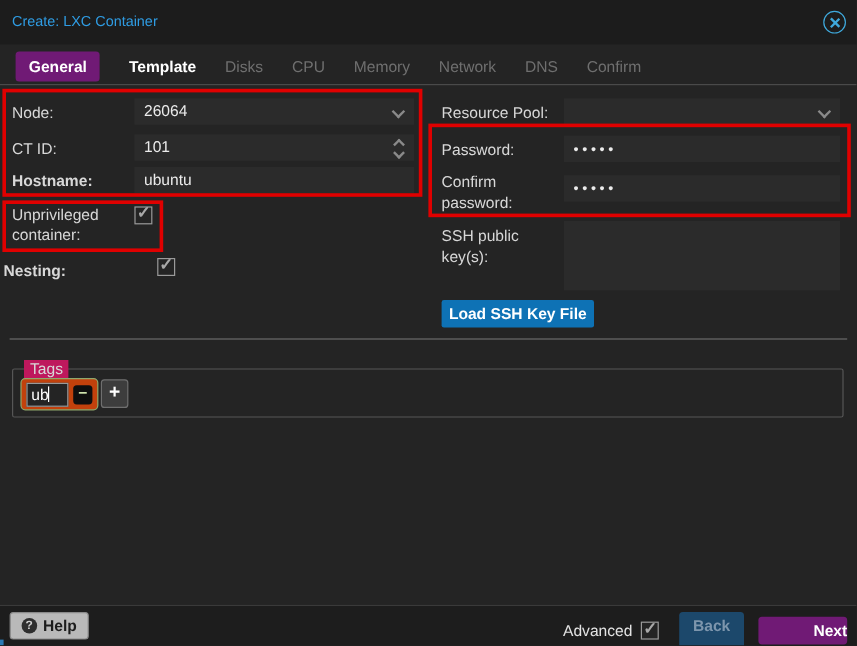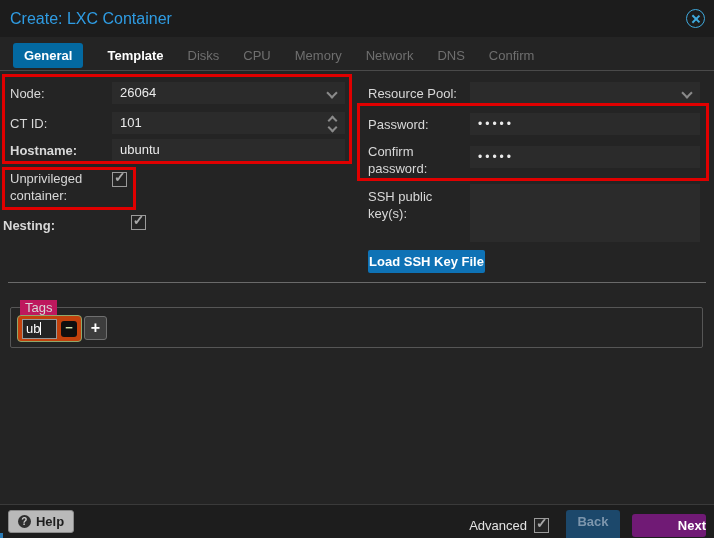--- a/index.html
+++ b/index.html
@@ -9,7 +9,7 @@
 
   
   #header{left:0;top:0;width:714px;height:37px;background:#1c1c1c;}
-  #title{left:10px;top:0;line-height:37px;color:#2f9ce3;font-size:16px;}
+  #title{left:10px;top:0;line-height:37px;color:#2f9ce3;font-size:12px;}
   #close{right:9px;top:9px;width:17px;height:17px;border:1px solid #3fa9dc;border-radius:50%;cursor:pointer;}
   #close::before,#close::after{content:"";position:absolute;left:8px;top:4px;width:1.5px;height:10px;background:#3fa9dc;}
   #close::before{transform:rotate(45deg);} #close::after{transform:rotate(-45deg);}

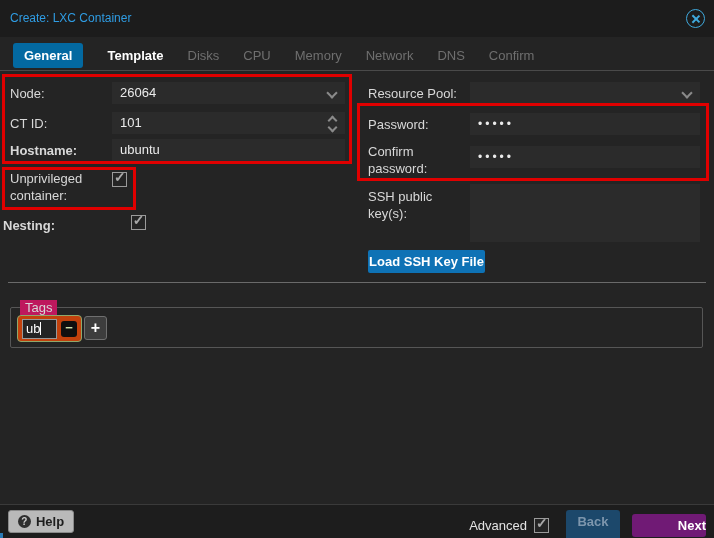--- a/index.html
+++ b/index.html
@@ -18,7 +18,7 @@
   #tabs{left:13px;top:42px;height:26px;display:flex;gap:24px;align-items:center;}
   .tab{color:#6f6f6f;white-space:nowrap;}
   .tab.enabled{color:#ffffff;font-weight:bold;cursor:pointer;}
-  .tab.active{background:#0369a1;color:#fff;font-weight:bold;padding:5px 11px;border-radius:3px;cursor:pointer;}
+  .tab.active{background:#701a75;color:#fff;font-weight:bold;padding:5px 11px;border-radius:3px;cursor:pointer;}
   #tabline{left:0;top:70px;width:714px;height:1px;background:#4a4a4a;}
 
   

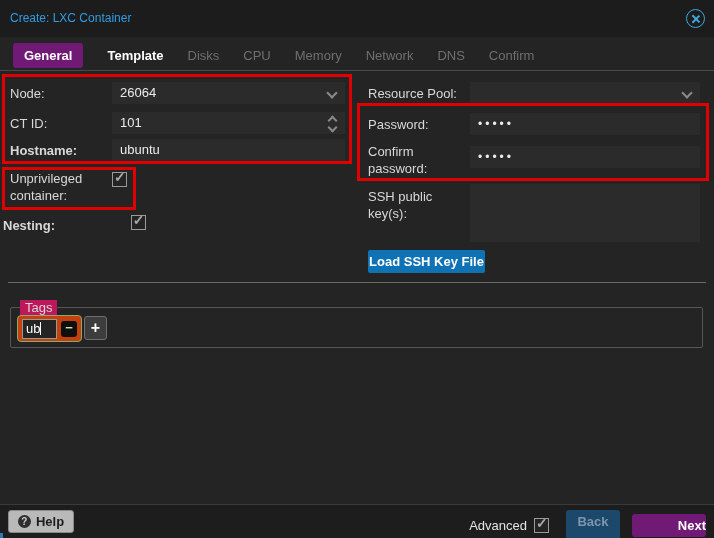--- a/index.html
+++ b/index.html
@@ -38,7 +38,7 @@
   #lbl-pass{left:368px;top:116px;width:100px;} #fld-pass{left:470px;top:113px;width:230px;letter-spacing:3px;font-size:12px;}
   #lbl-cpass{left:368px;top:143px;width:98px;} #fld-cpass{left:470px;top:146px;width:230px;letter-spacing:3px;font-size:12px;}
   #lbl-ssh{left:368px;top:188px;width:98px;} #ta-ssh{left:470px;top:184px;width:230px;height:58px;background:#2b2b2b;cursor:text;}
-  #btn-ssh{left:368px;top:250px;width:117px;height:23px;background:#0e72b5;color:#fff;text-align:center;line-height:23px;border-radius:2px;font-weight:bold;cursor:pointer;}
+  #btn-ssh{left:368px;top:250px;width:127px;height:23px;background:#0e72b5;color:#fff;text-align:center;line-height:23px;border-radius:2px;font-weight:bold;cursor:pointer;}
 
   .checkbox{display:inline-block;width:13px;height:13px;border:1px solid #9a9a9a;background:#242424;position:relative;cursor:pointer;}
   .checkbox .mark{position:absolute;left:1px;top:-4px;color:#a8a8a8;font-size:14px;font-weight:bold;}

